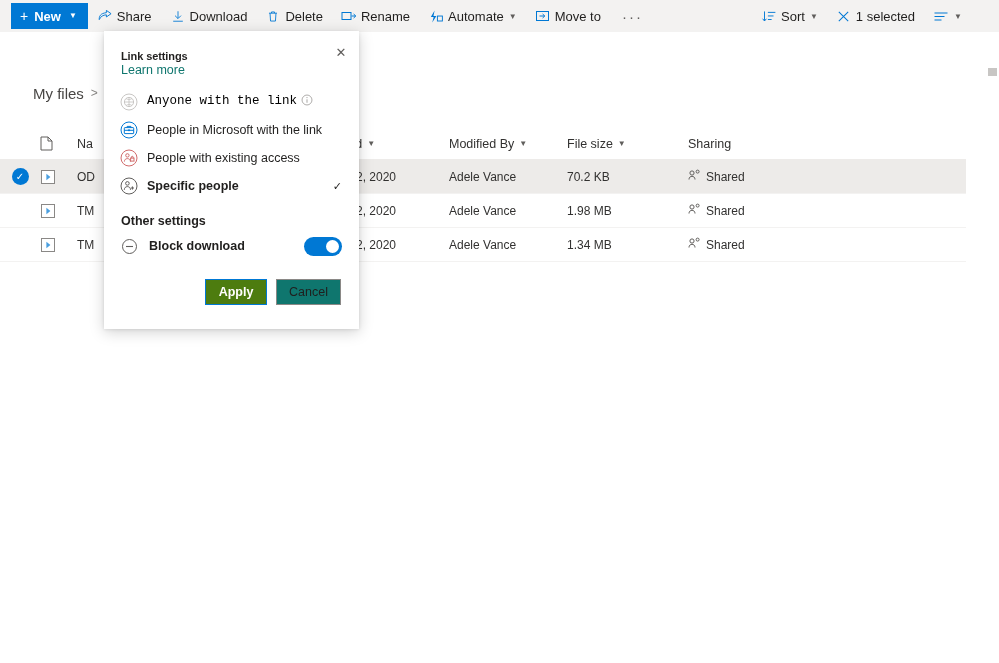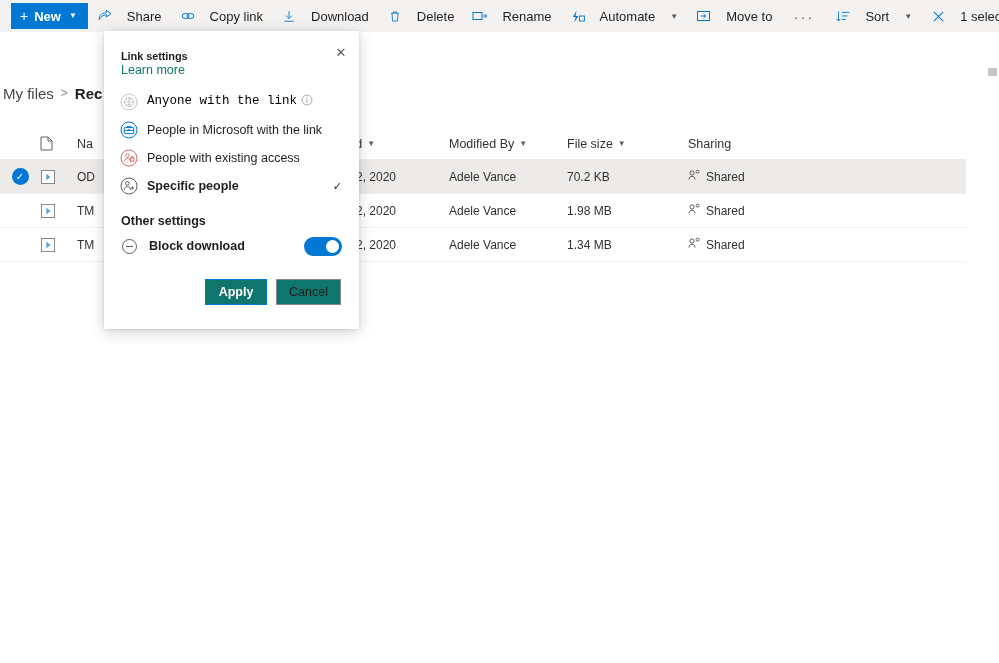--- a/index.html
+++ b/index.html
@@ -67,7 +67,7 @@
   .cmd-item {
     display: flex;
     align-items: center;
-    gap: 14px;
+    gap: 4px;
     height: 32px;
     padding: 0 9px;
     font-size: 13px;

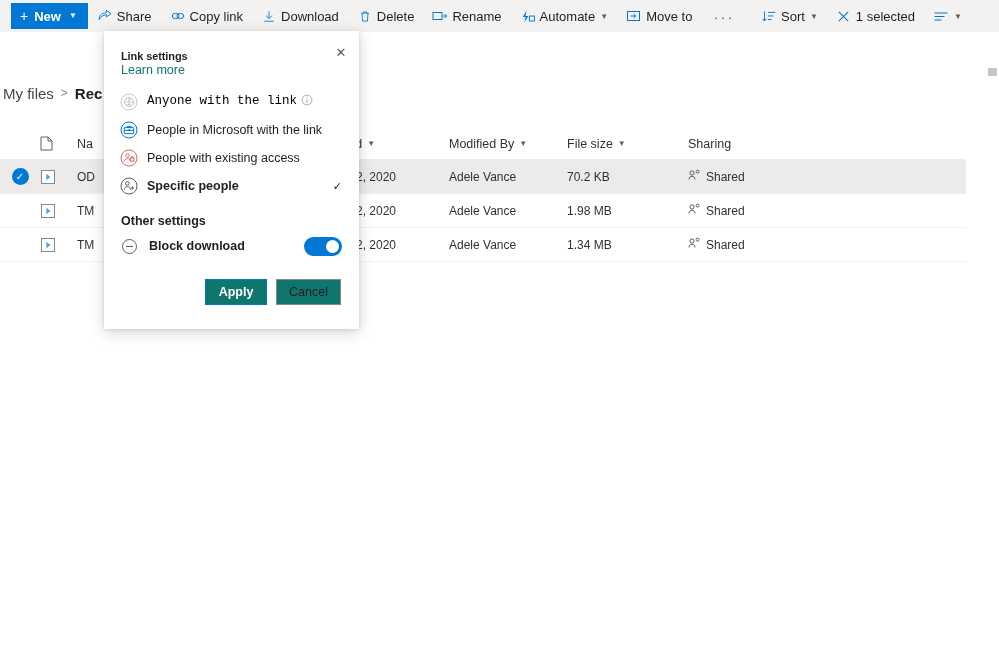--- a/index.html
+++ b/index.html
@@ -348,15 +348,6 @@
       <span>Share</span>
     </div>
 
-    <div class="cmd-item">
-      <span class="ico">
-        <svg width="16" height="16" viewBox="0 0 16 16">
-            <ellipse cx="5.6" cy="8" rx="3.4" ry="2.6" fill="none" stroke="#0078d4" stroke-width="1"></ellipse>
-            <ellipse cx="10.4" cy="8" rx="3.4" ry="2.6" fill="none" stroke="#0078d4" stroke-width="1"></ellipse>
-          </svg>
-      </span>
-      <span>Copy link</span>
-    </div>
 
     <div class="cmd-item">
       <span class="ico">

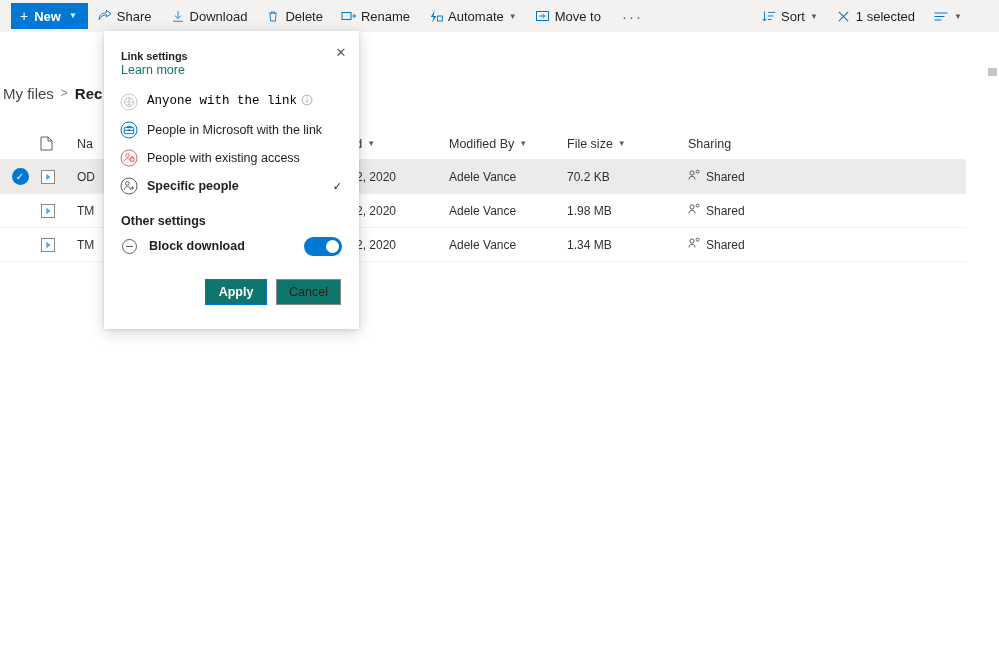--- a/index.html
+++ b/index.html
@@ -101,13 +101,13 @@
   
   #breadcrumb {
     position: absolute;
-    left: 0; top: 78px;
+    left: 12px; top: 78px;
     height: 30px;
     display: flex;
     align-items: center;
     font-size: 15px;
     color: #323130;
-    padding-left: 3px;
+    padding-left: 21px;
   }
   #breadcrumb .crumb { cursor: pointer; color: #484644; }
   #breadcrumb .crumb.current { color: #201f1e; font-weight: bold; }

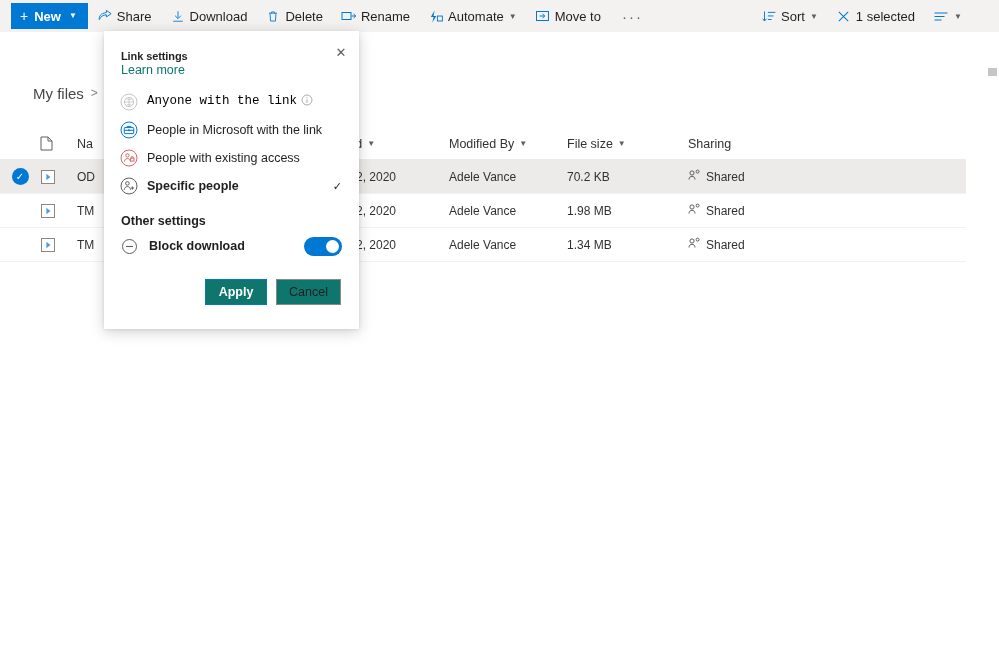--- a/index.html
+++ b/index.html
@@ -316,7 +316,7 @@
     justify-content: center;
   }
   .btn.primary {
-    background: #0f766e;
+    background: #4d7c0f;
     color: #ffffff;
     border: 1px solid #0078d4;
     font-weight: bold;

